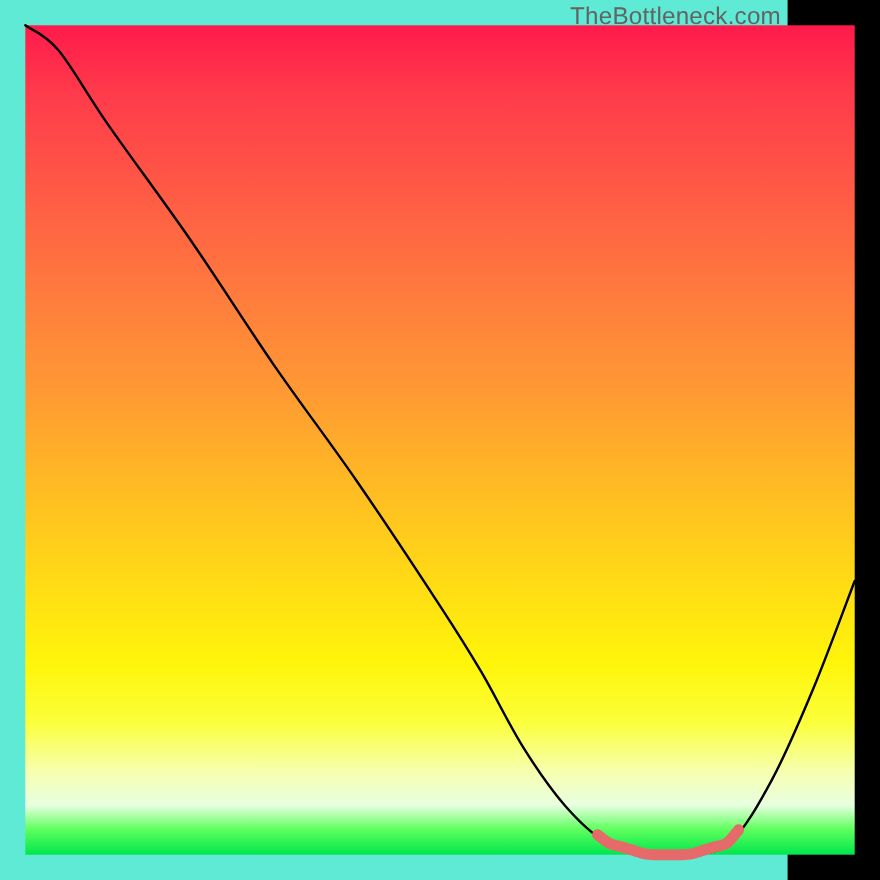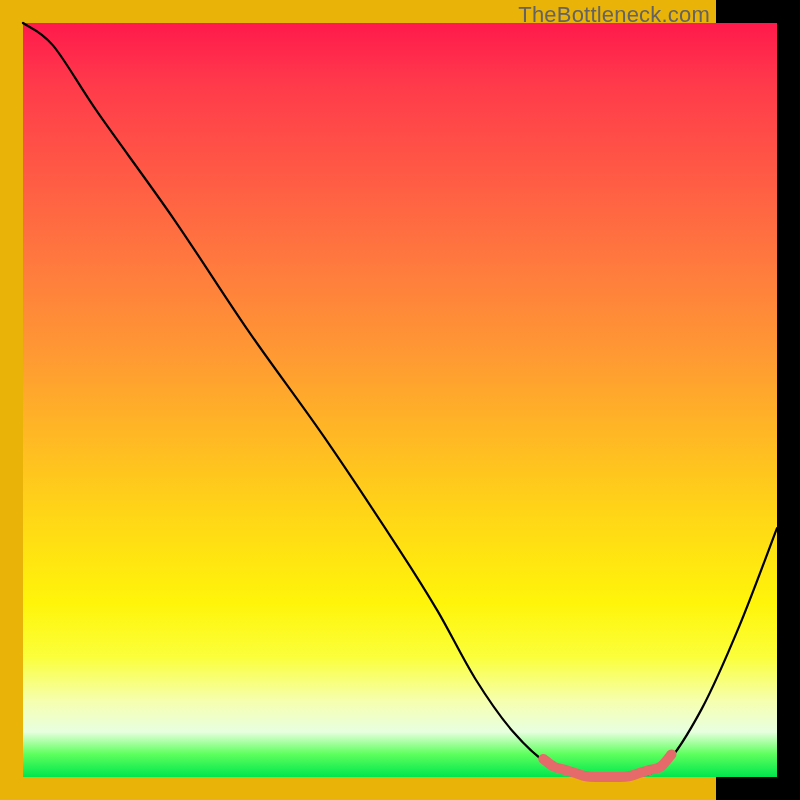--- a/index.html
+++ b/index.html
@@ -15,7 +15,7 @@
     position: relative;
     width: 716px;
     height: 800px;
-    background: #eab308;
+    background: #5eead4;
   }
   .plot {
     position: absolute;

